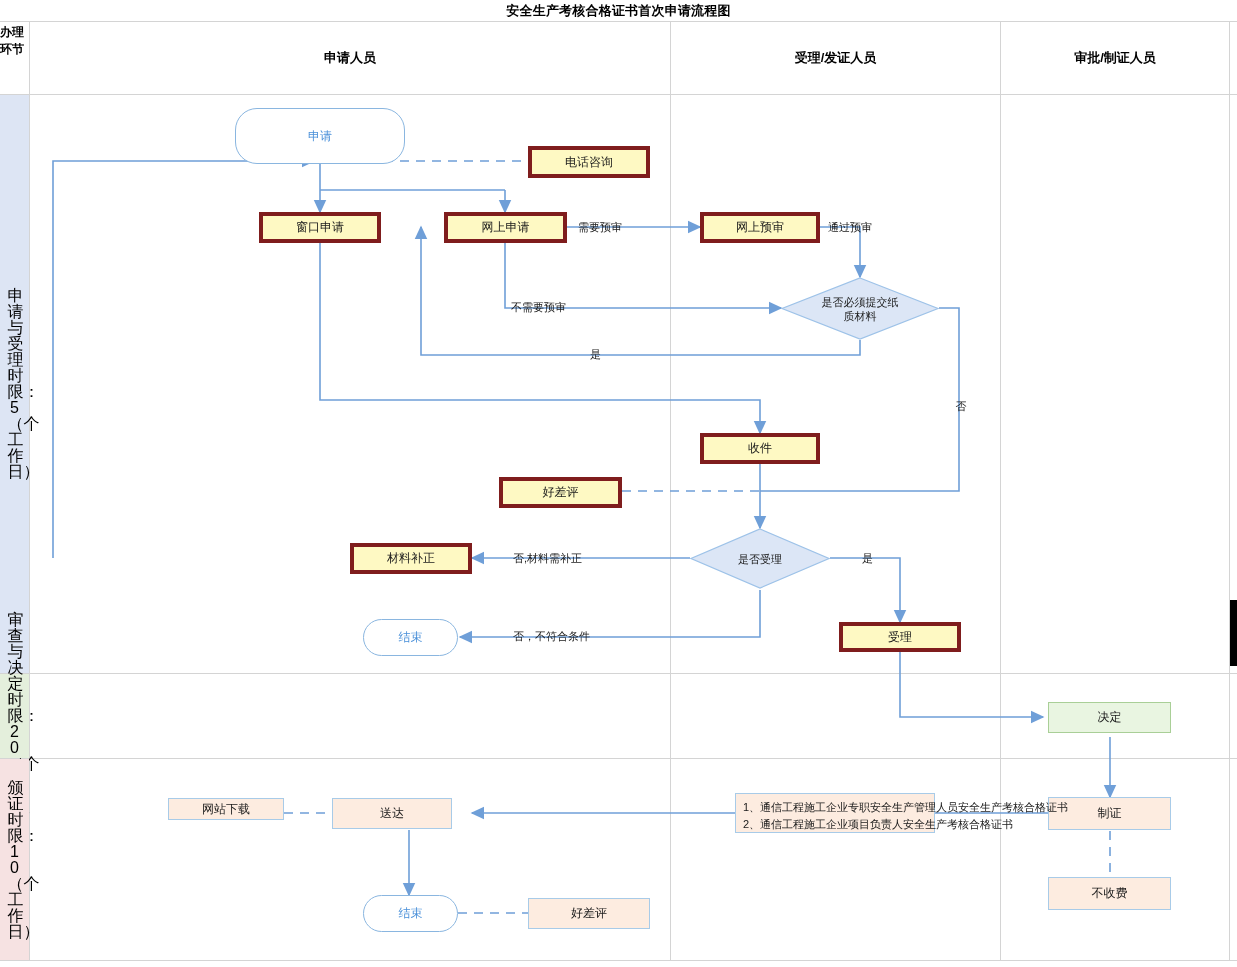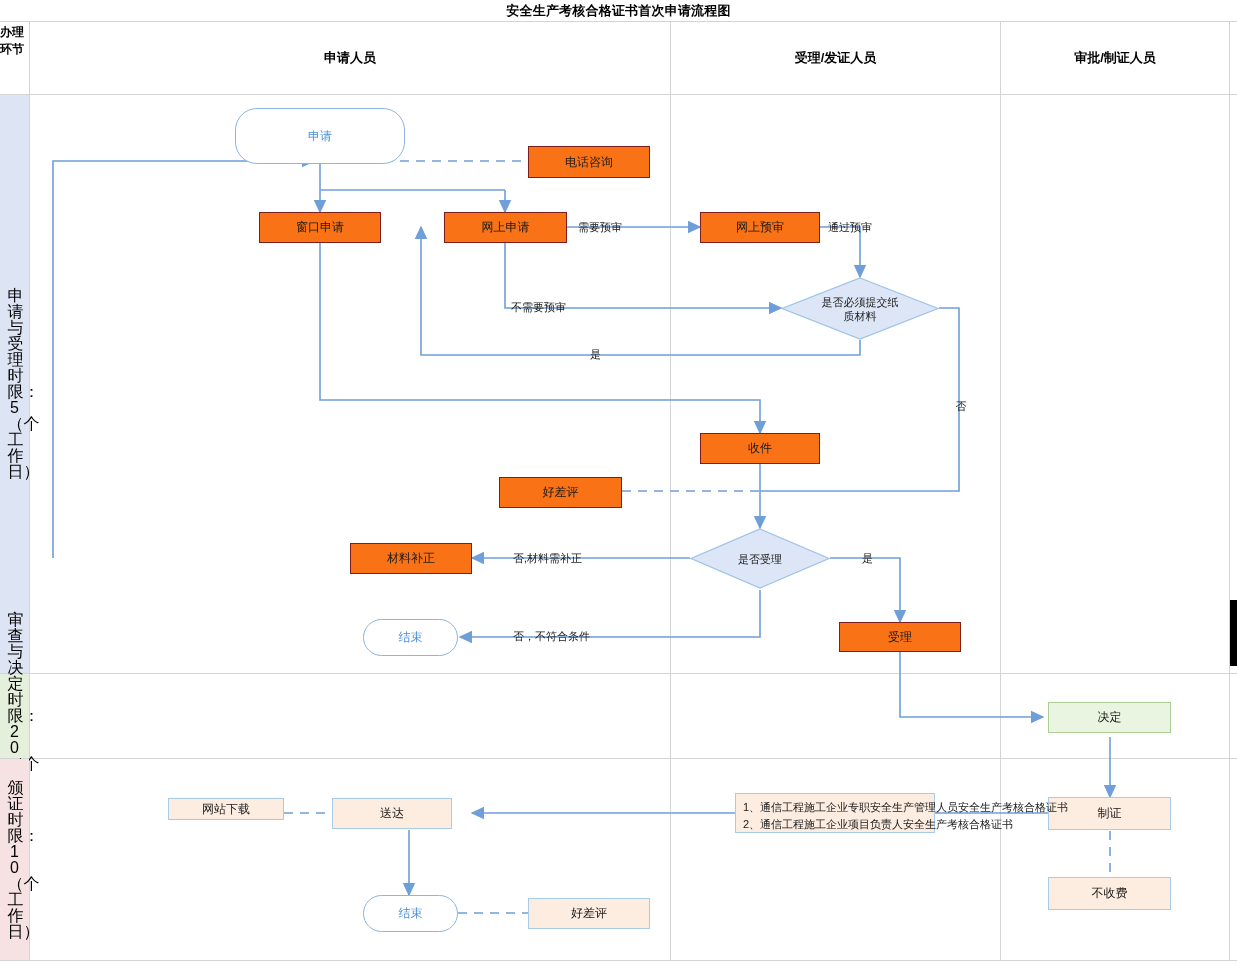--- a/index.html
+++ b/index.html
@@ -32,7 +32,7 @@
   
   .node{position:absolute;box-sizing:border-box;display:flex;align-items:center;
     justify-content:center;text-align:center;font-size:12px;line-height:15px;}
-  .n-blue{background:#f97316;border:1px solid #7f1d1d;color:#1a1a1a;}
+  .n-blue{background:#fef9c3;border:4px solid #7f1d1d;color:#1a1a1a;}
   .n-green{background:#e9f5e1;border:1px solid #a9cf97;color:#1a1a1a;}
   .n-orange{background:#fdece0;border:1px solid #a8cbe8;color:#1a1a1a;}
   .n-term{background:#ffffff;border:1px solid #8ab6e0;color:#4a90d9;border-radius:22px;}

